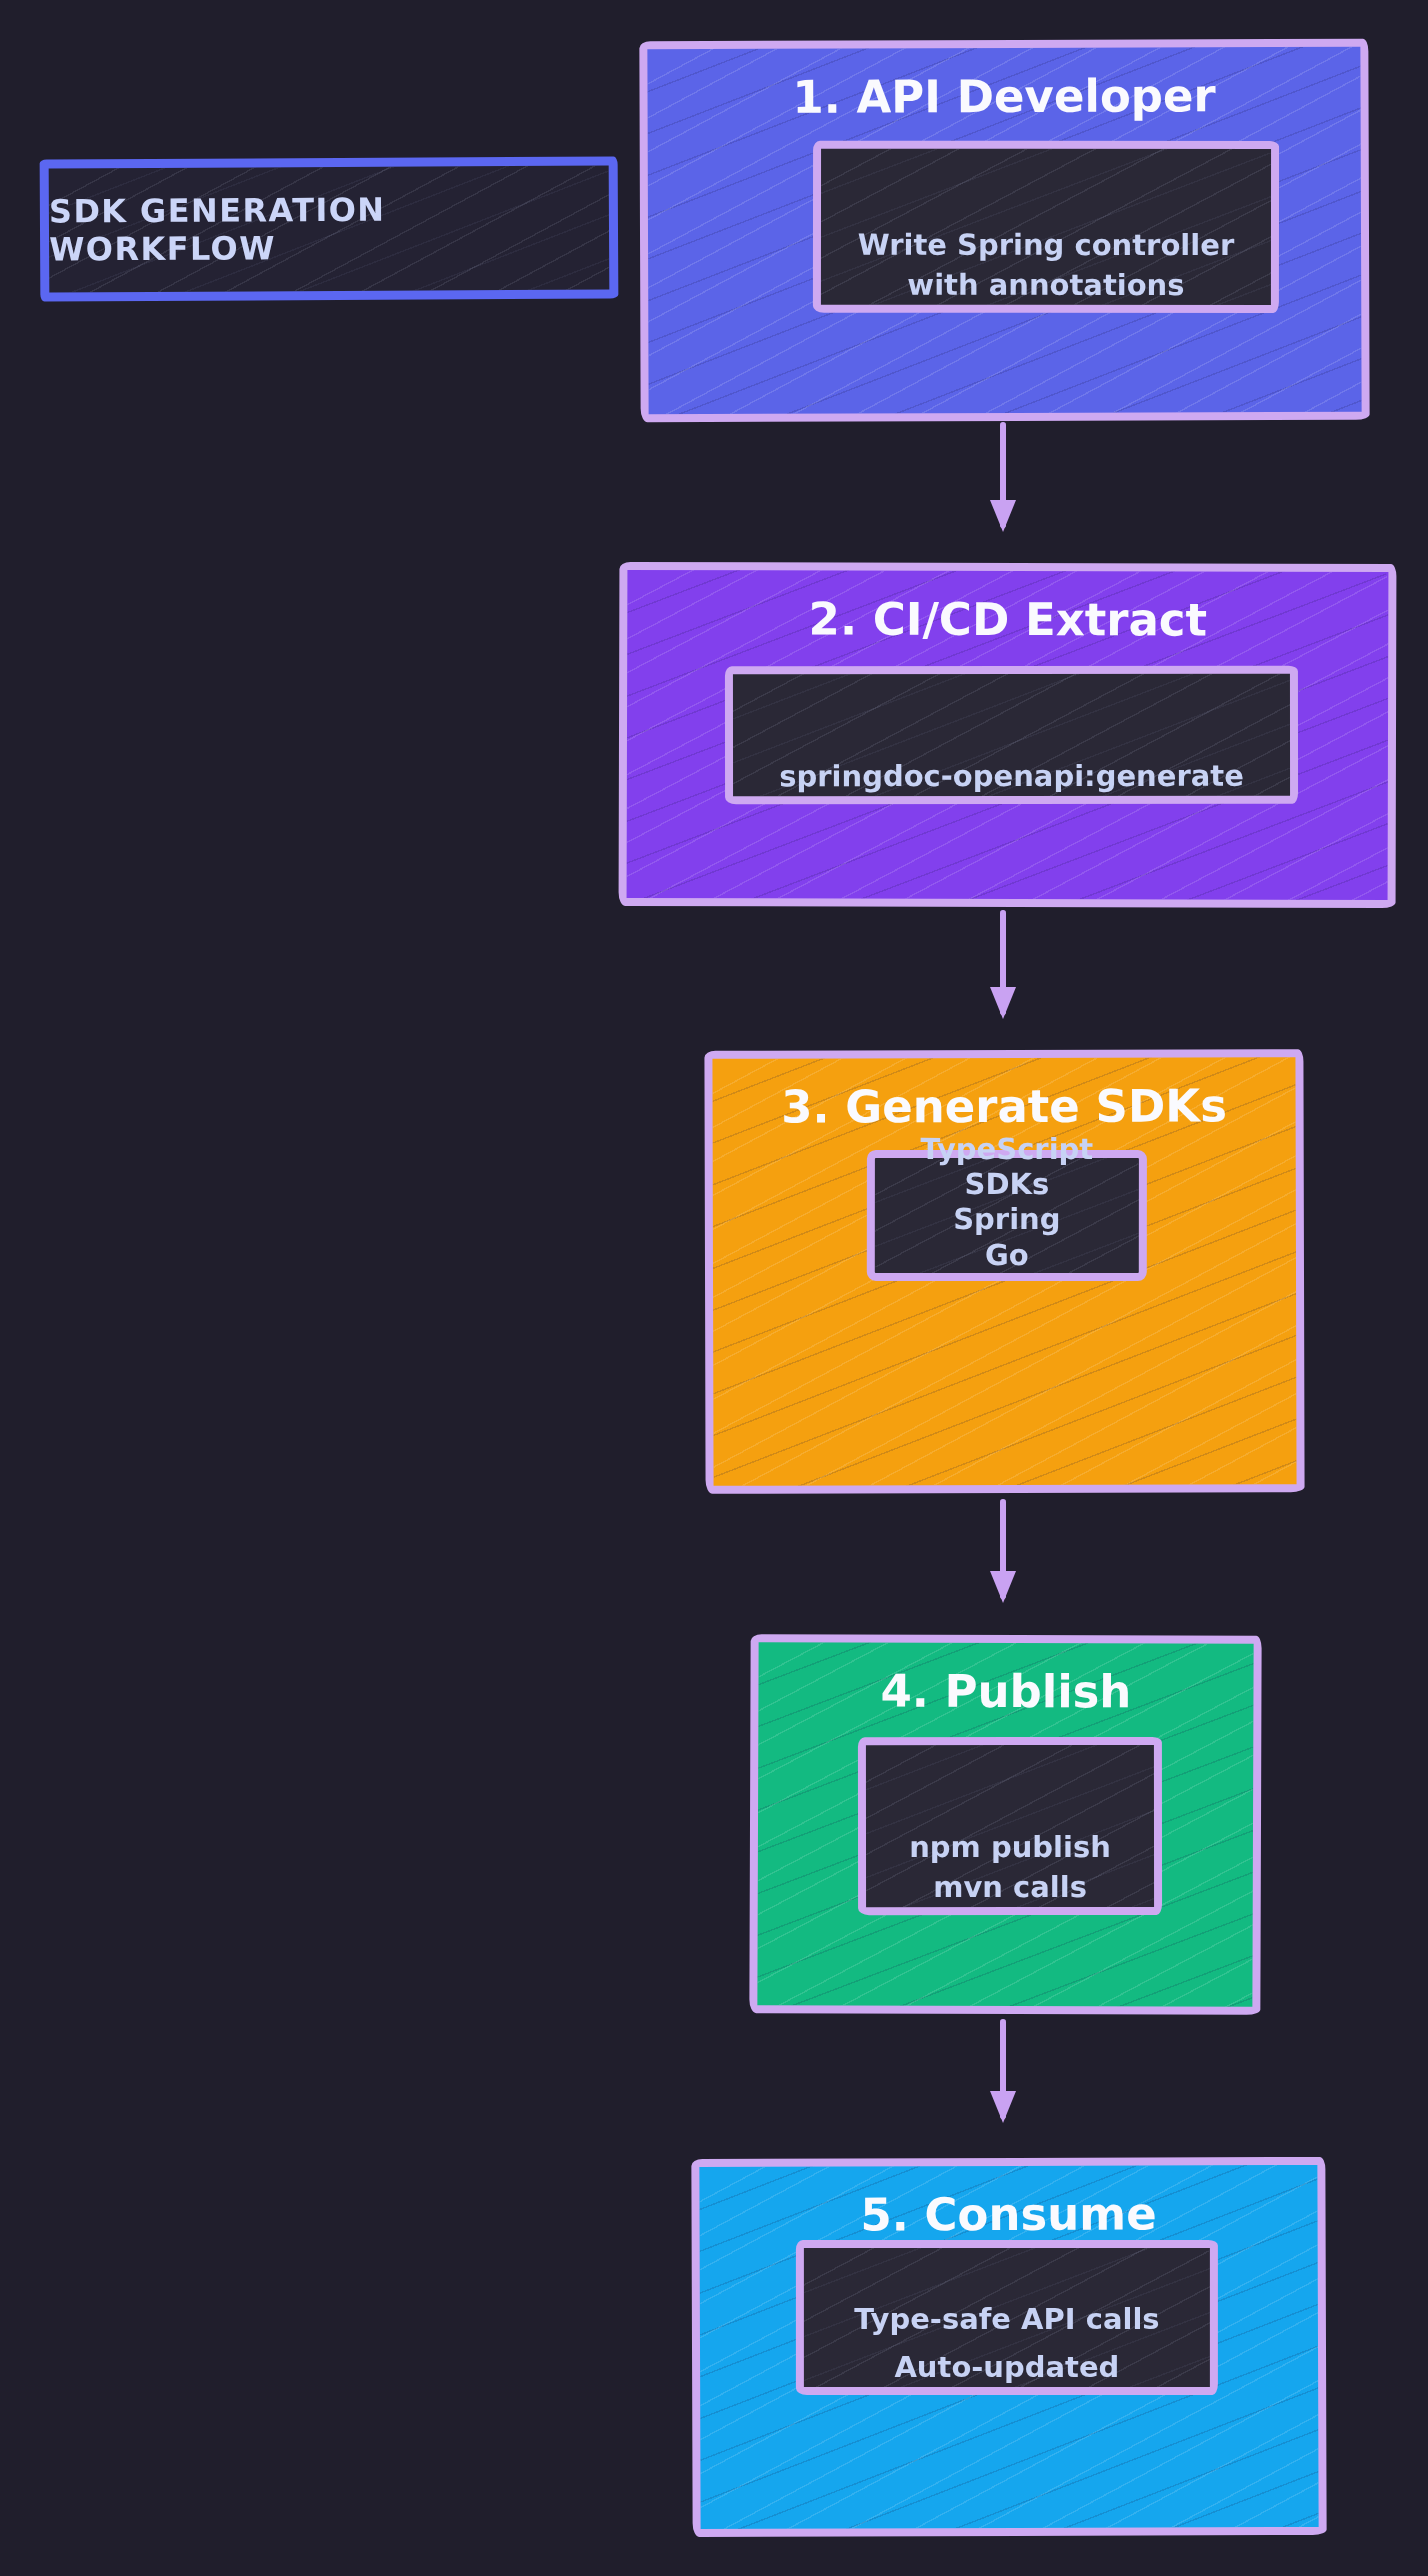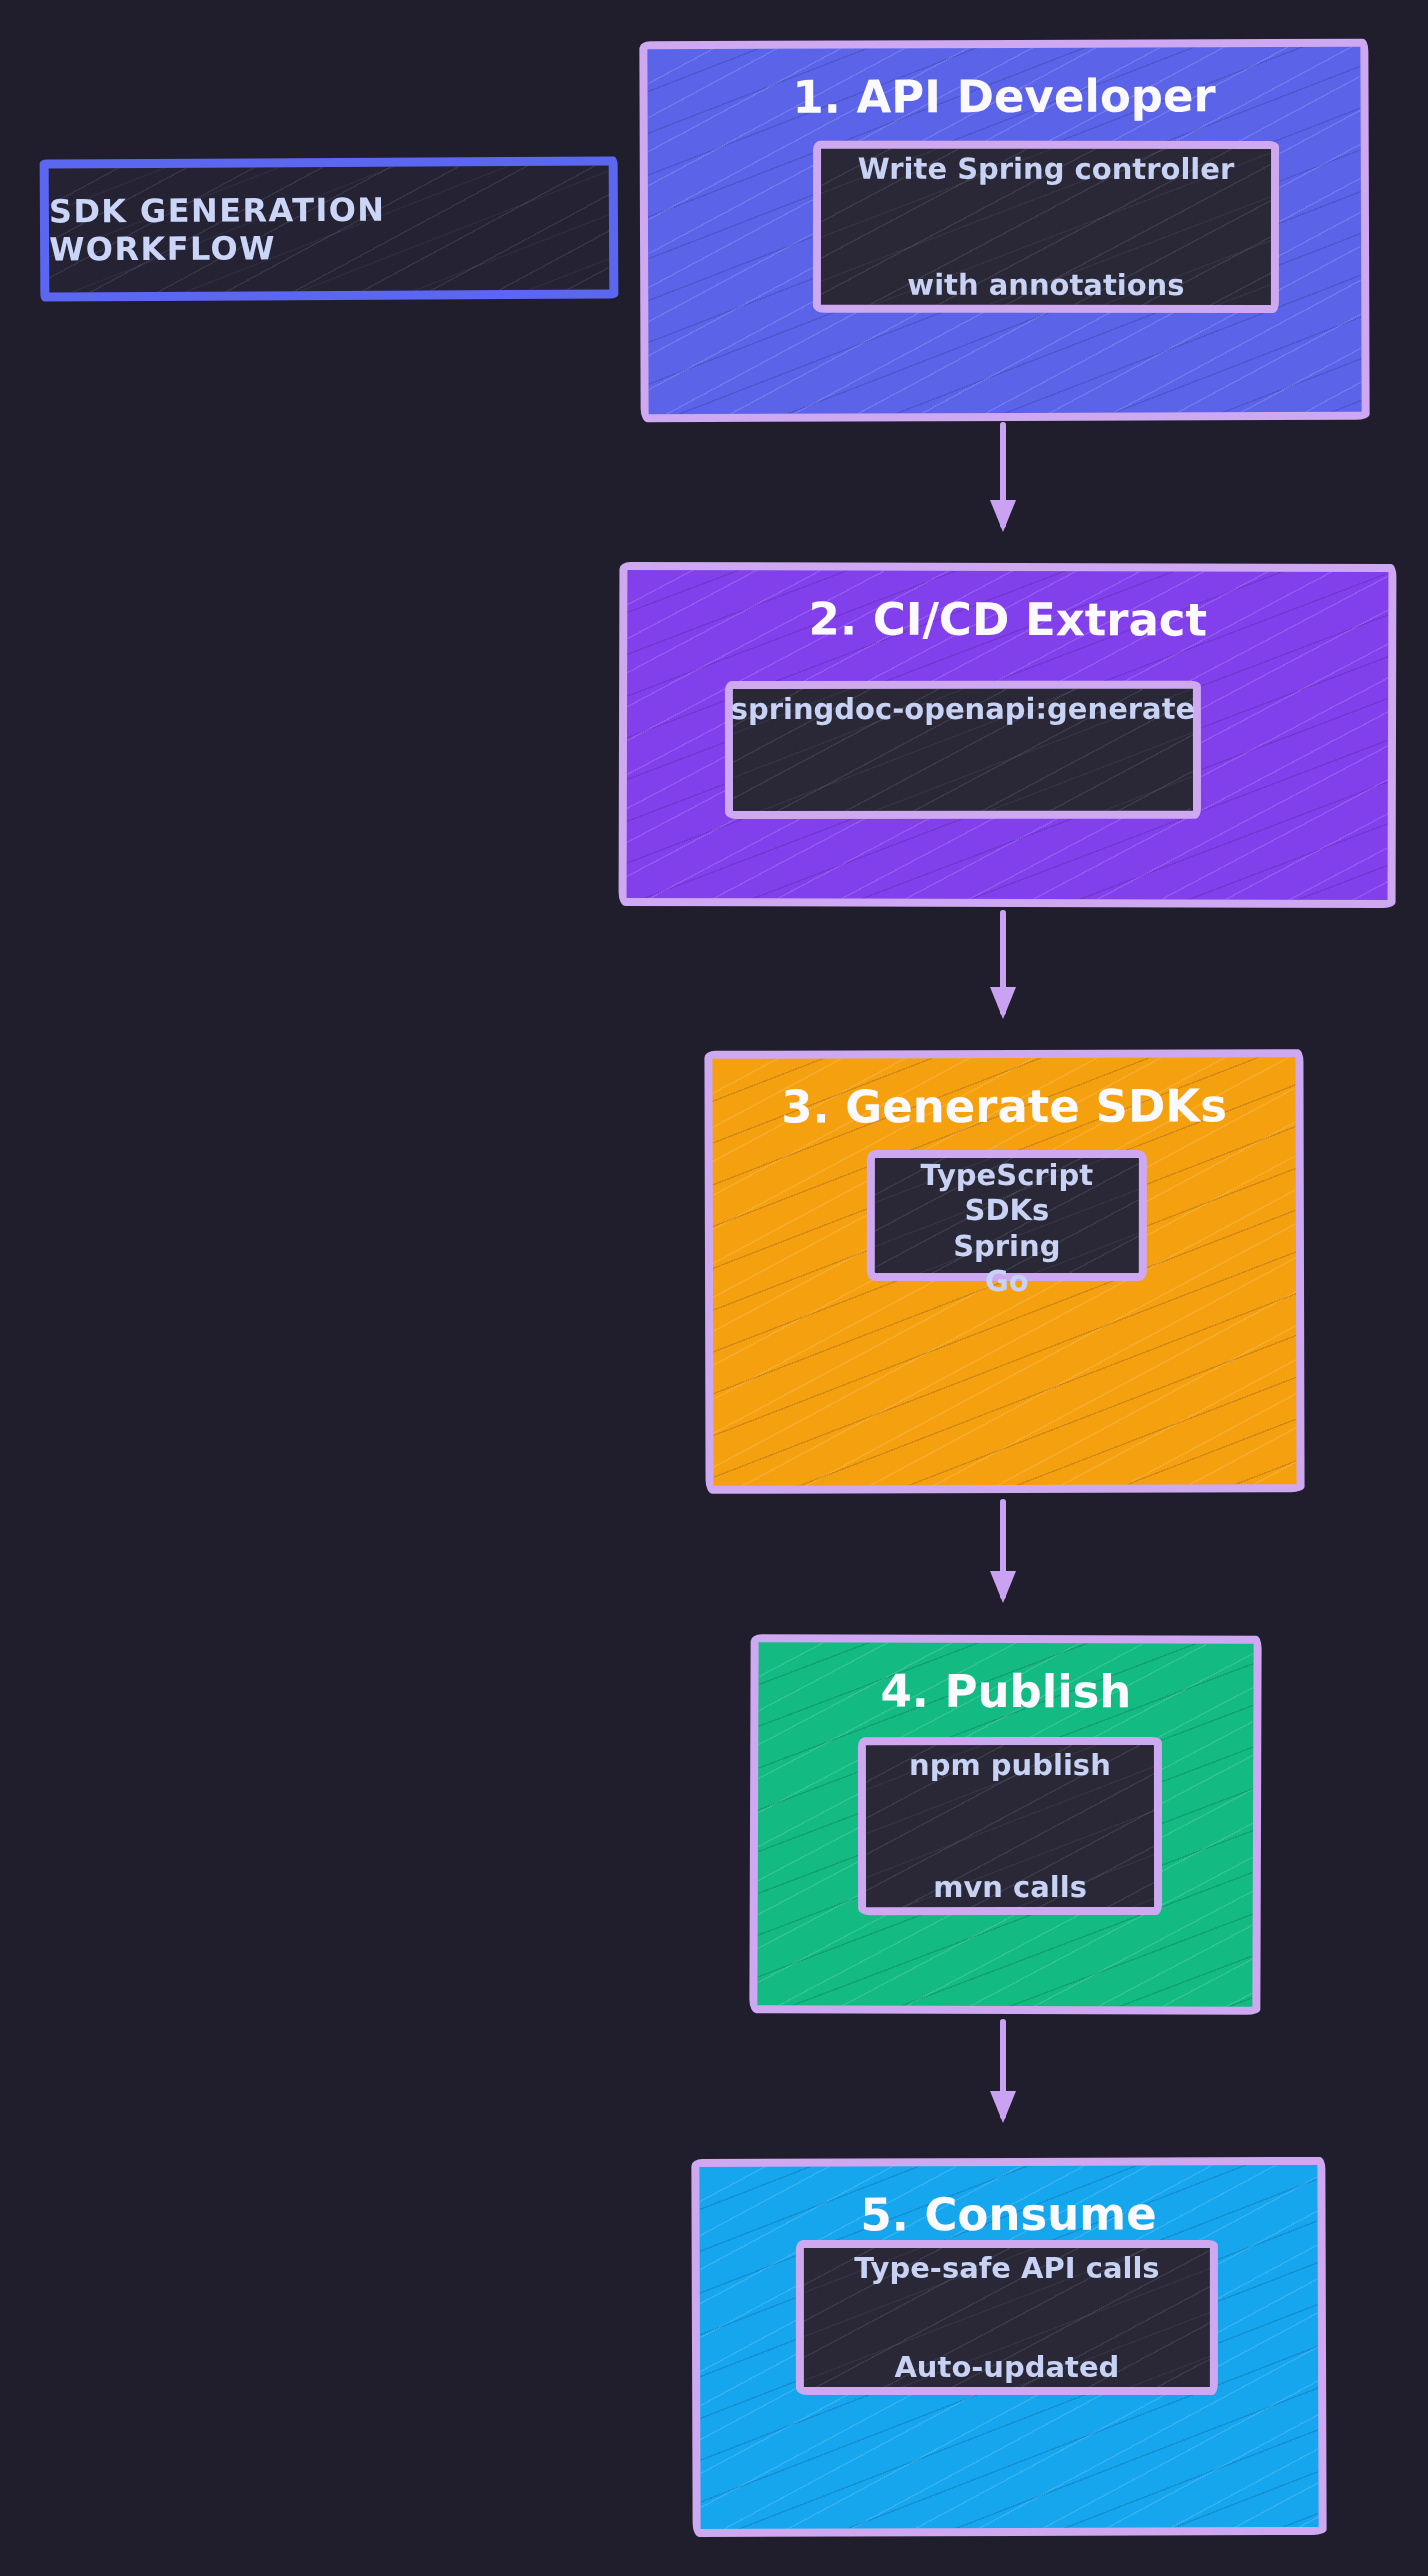--- a/index.html
+++ b/index.html
@@ -62,7 +62,7 @@
     border:8.3px solid var(--border-lavender);
     background:var(--inner-fill);
     border-radius:6.9px 9.6px 5.5px 11px / 9.6px 5.5px 11px 6.9px;
-    display:flex;flex-direction:column;align-items:center;justify-content:space-between;
+    display:flex;flex-direction:column;align-items:center;justify-content:flex-end;
   }
   .inner-box .detail-line{
     position:relative;z-index:1;

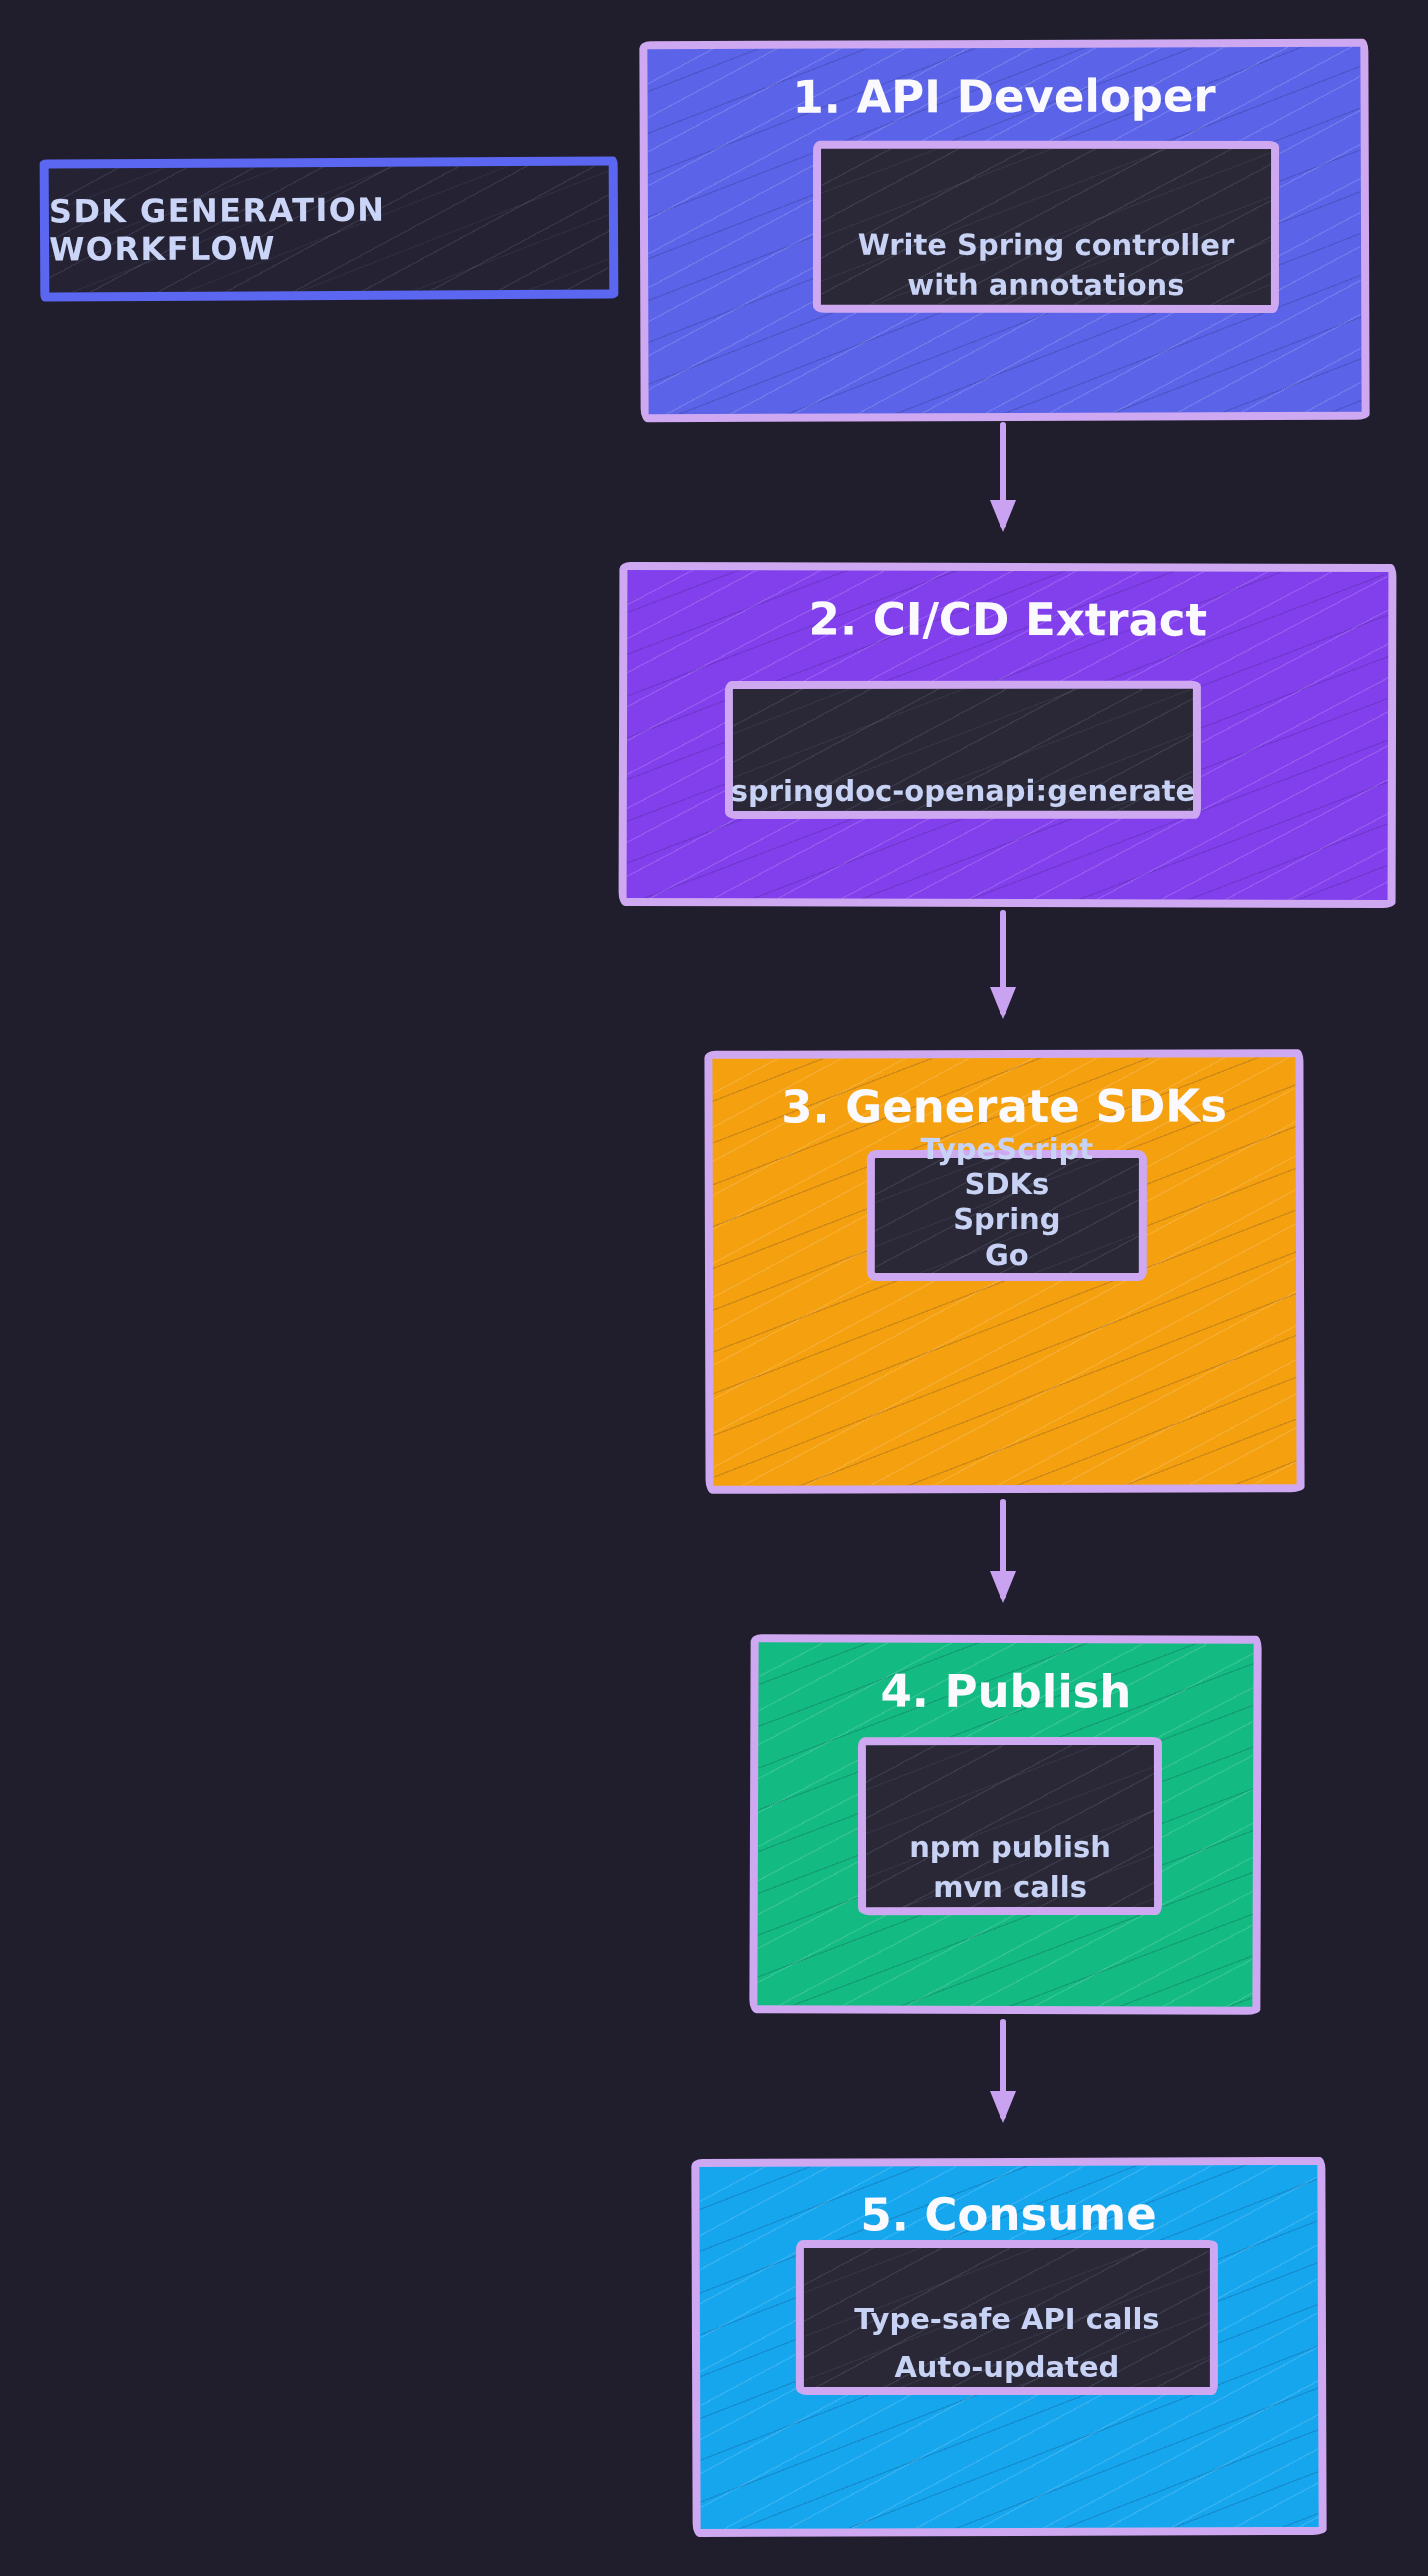--- a/index.html
+++ b/index.html
@@ -72,7 +72,7 @@
   .step-1{left:640px;top:40px;width:729px;height:381px;transform:rotate(-0.2deg);}
   .inner-1{left:165px;top:93px;width:466px;height:172px;transform:rotate(0.25deg);}
   .step-2{left:619px;top:563px;width:777px;height:344px;transform:rotate(0.15deg);}
-  .inner-2{left:98px;top:110px;width:476px;height:138px;transform:rotate(-0.2deg);}
+  .inner-2{left:98px;top:95px;width:573px;height:138px;transform:rotate(-0.2deg);}
   .step-3{left:705px;top:1050px;width:599px;height:443px;transform:rotate(-0.15deg);}
   .inner-3{left:154px;top:92px;width:280px;height:131px;transform:rotate(0.2deg);border-radius:9px;}
   .step-3 .detail-line{line-height:1.22;}

